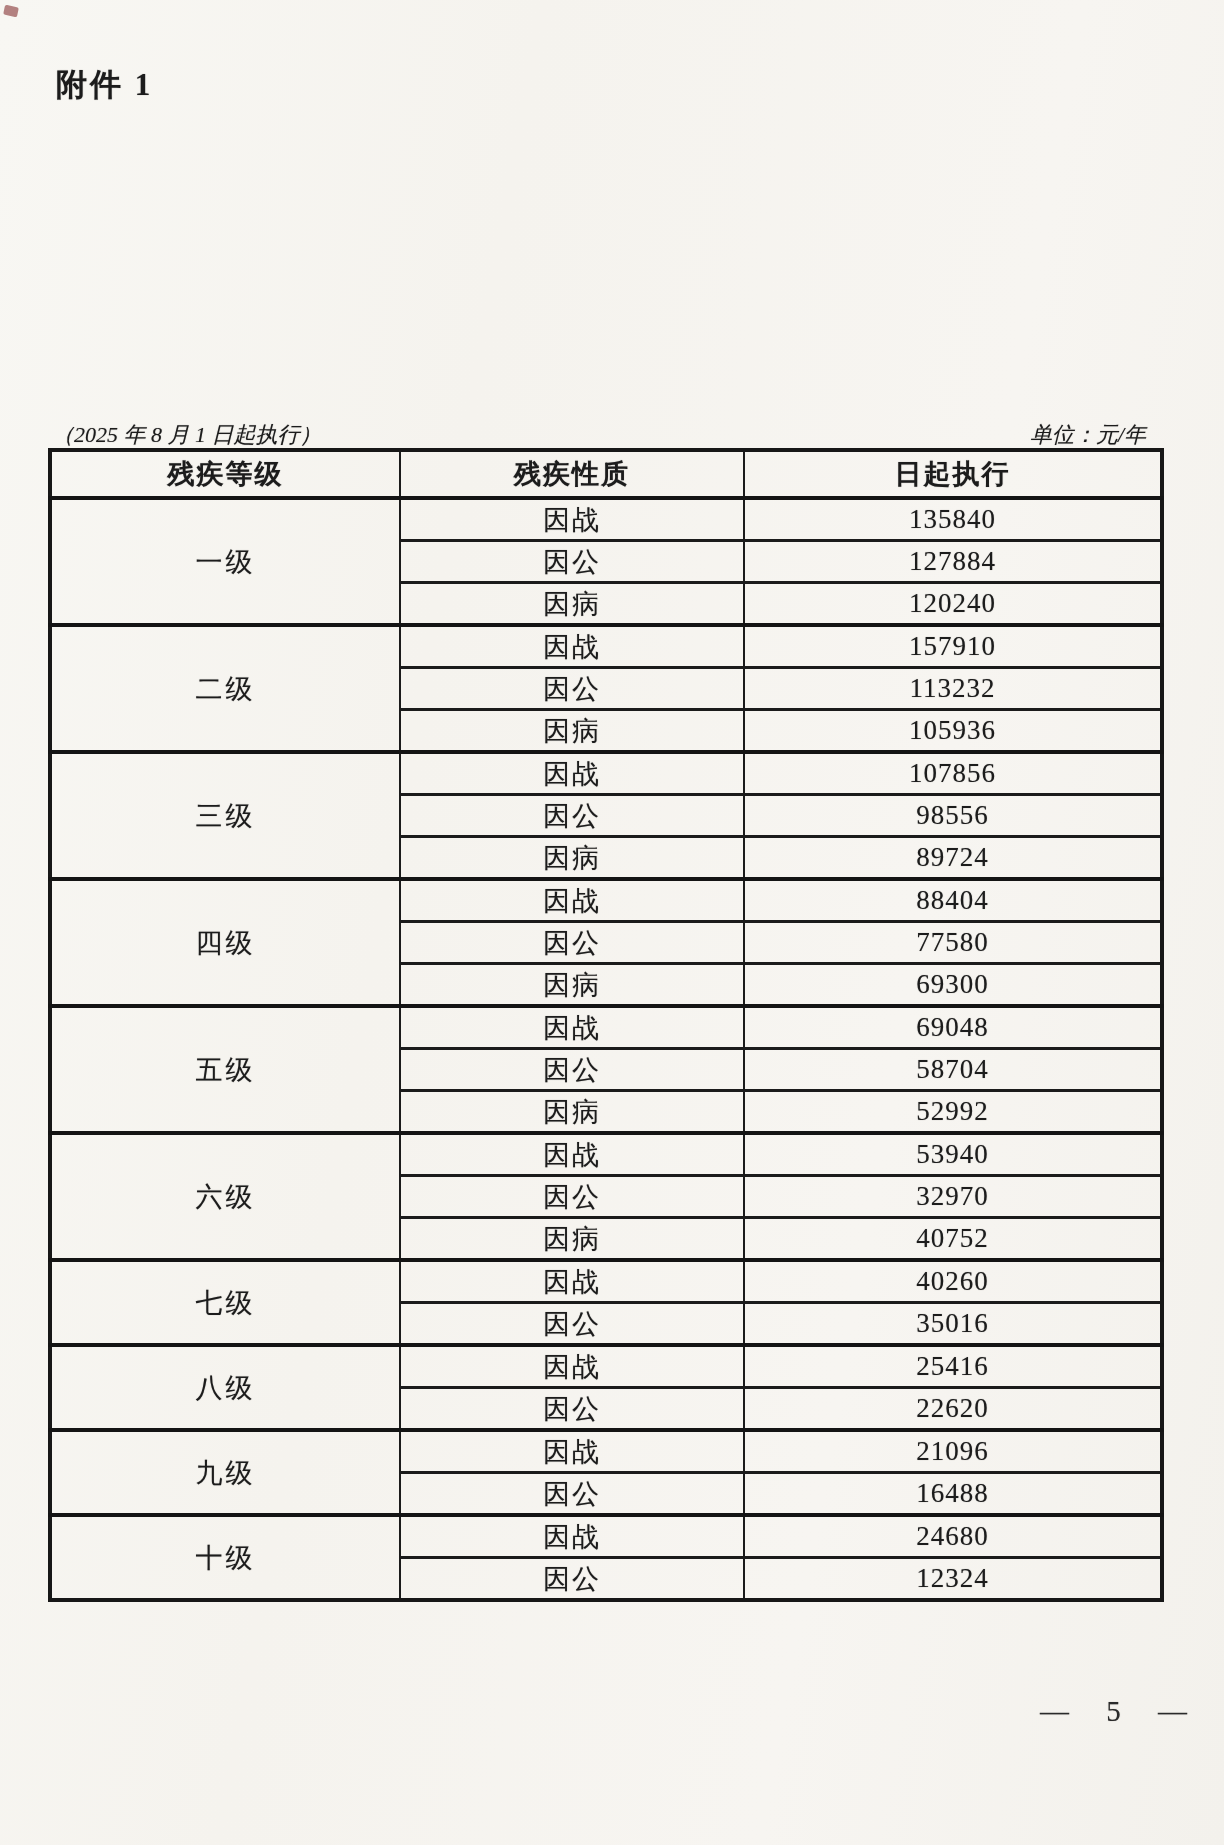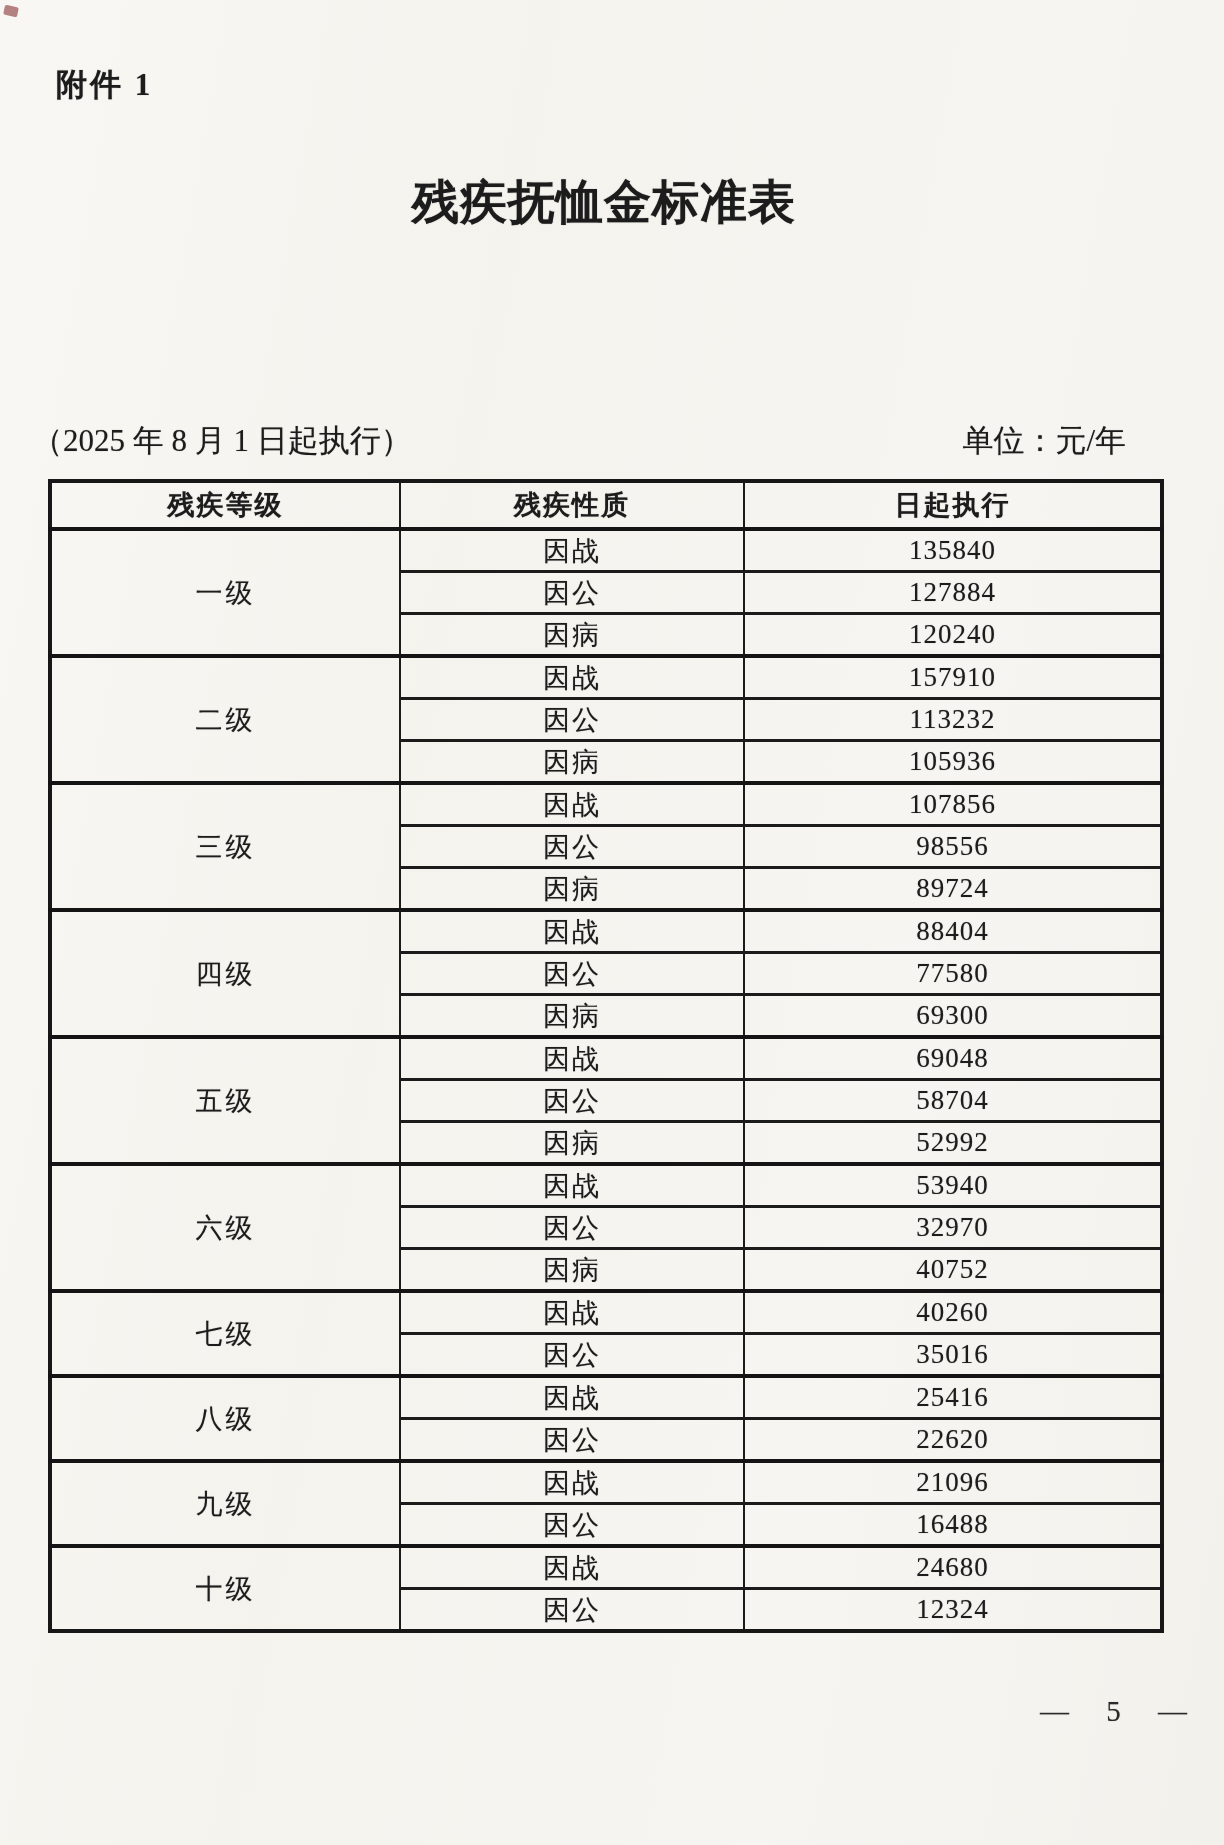--- a/index.html
+++ b/index.html
@@ -75,7 +75,6 @@
   <div class="attachment">附件 1</div>
 
   <h1 class="doc-title">
-    <span class="title-line">残疾抚恤金标准表</span>
   </h1>
 
   <div class="meta-row">

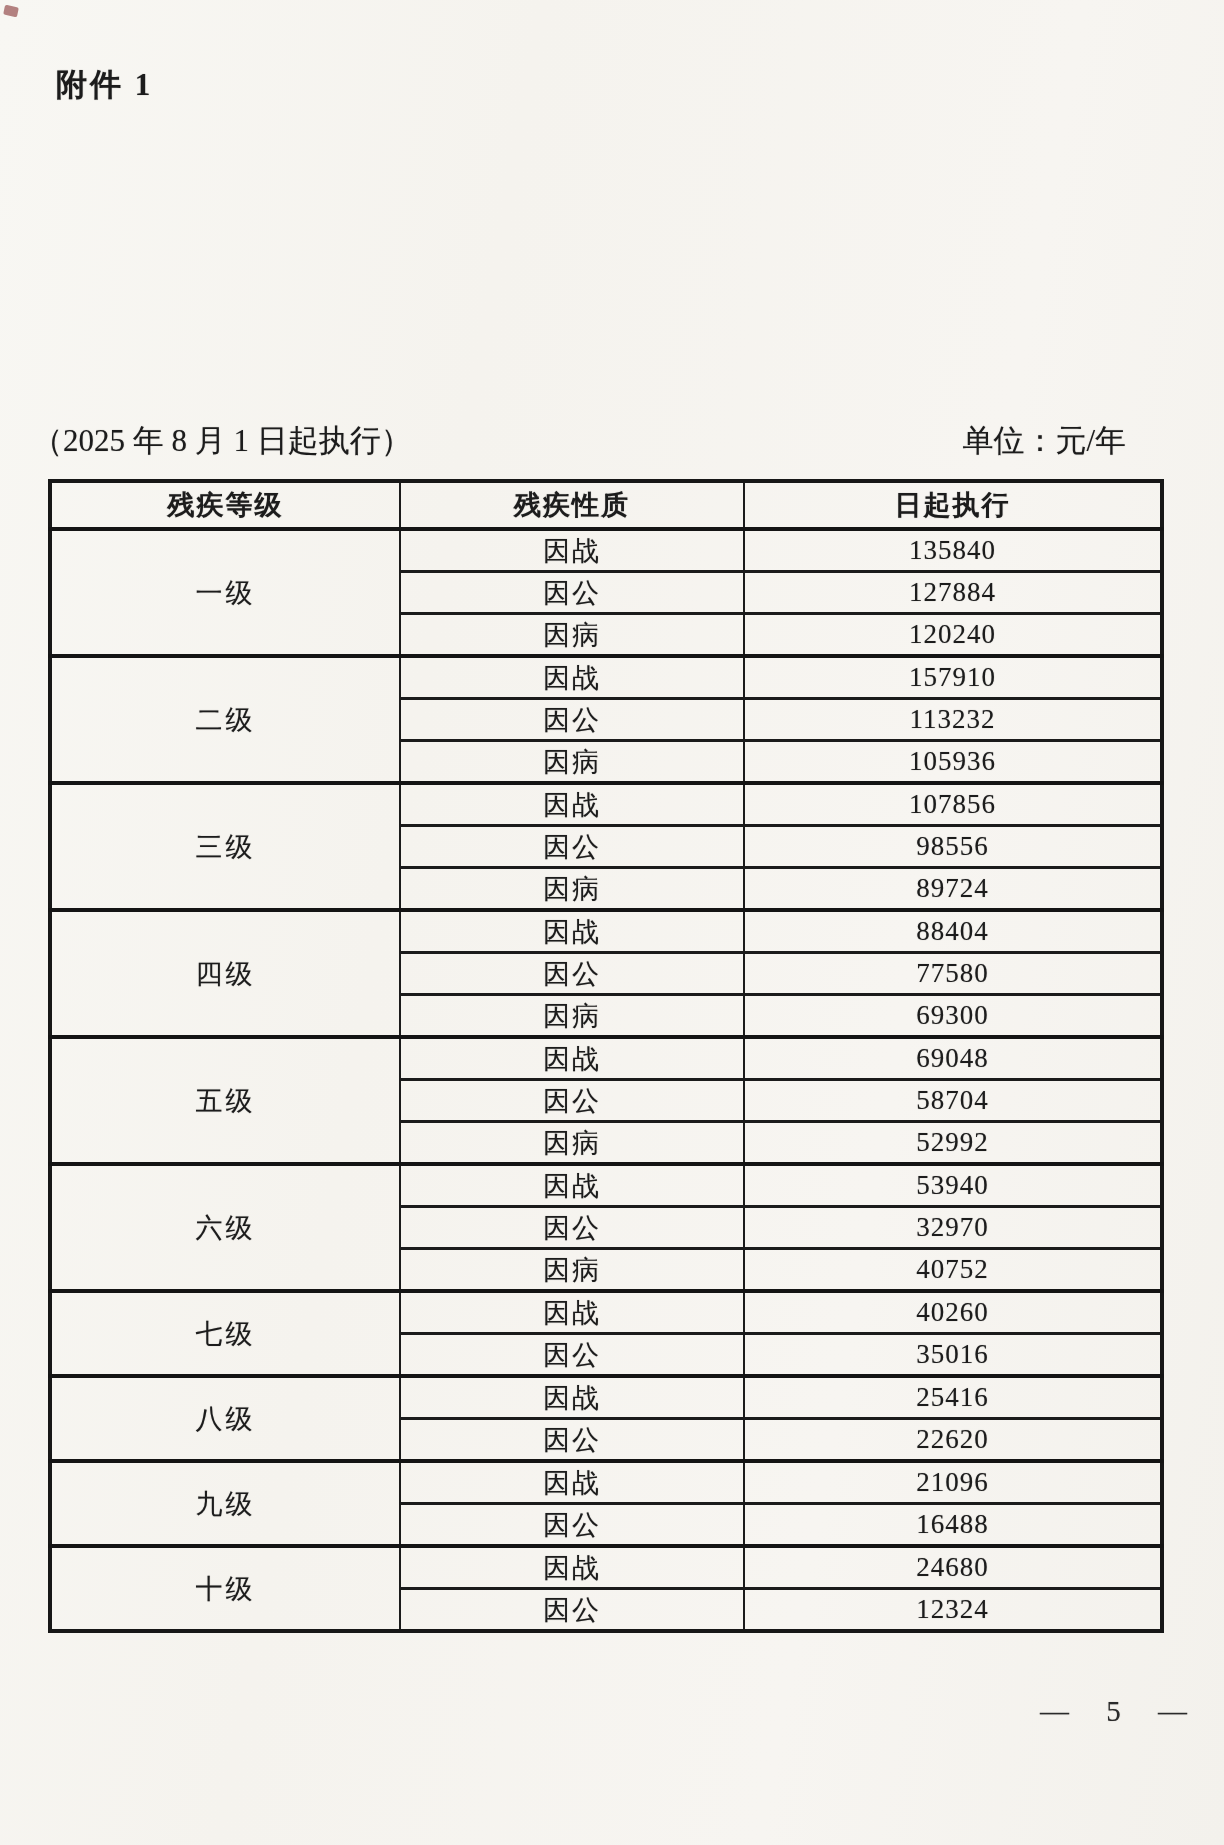--- a/index.html
+++ b/index.html
@@ -29,10 +29,11 @@
   }
   .title-line { display: block; white-space: nowrap; }
   .meta-row {
-    position: absolute; left: 32px; top: 420px; width: 1112px;
+    position: absolute; left: 52px; top: 420px; width: 1112px;
     display: flex; justify-content: space-between; align-items: flex-end;
-    font-size: 31px;
+    font-size: 22px;
     text-shadow: 0 0 1px rgba(20,20,20,.4);
+    font-style: italic;
   }
   .unit-label { padding-right: 18px; font-family: "Liberation Serif", "DejaVu Serif", serif; }
   table.pension-table {

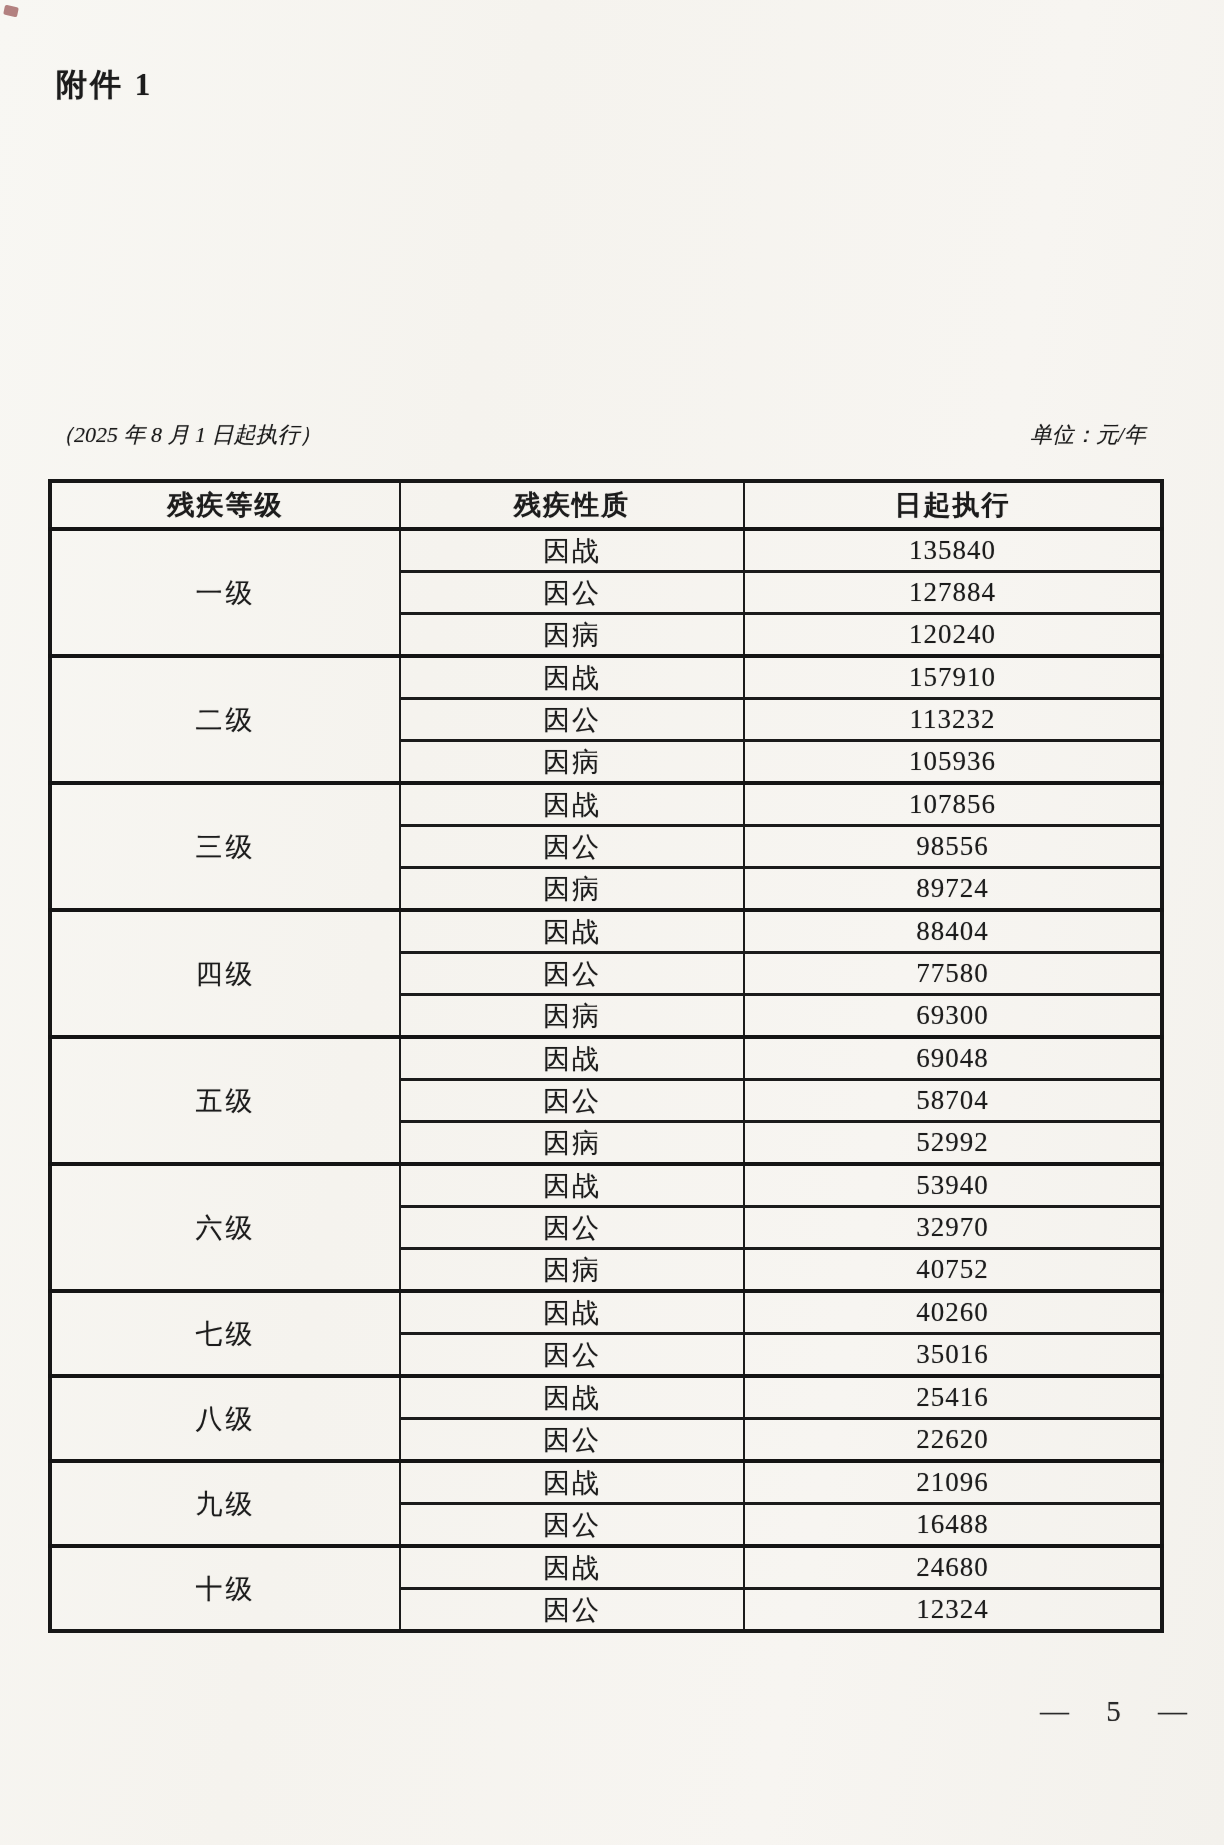--- a/index.html
+++ b/index.html
@@ -37,7 +37,7 @@
   }
   .unit-label { padding-right: 18px; font-family: "Liberation Serif", "DejaVu Serif", serif; }
   table.pension-table {
-    position: absolute; left: 48px; top: 479px; width: 1112px;
+    position: absolute; left: 48px; top: 448px; width: 1112px;
     border-collapse: collapse; table-layout: fixed;
     border: 4px solid #171717;
   }

